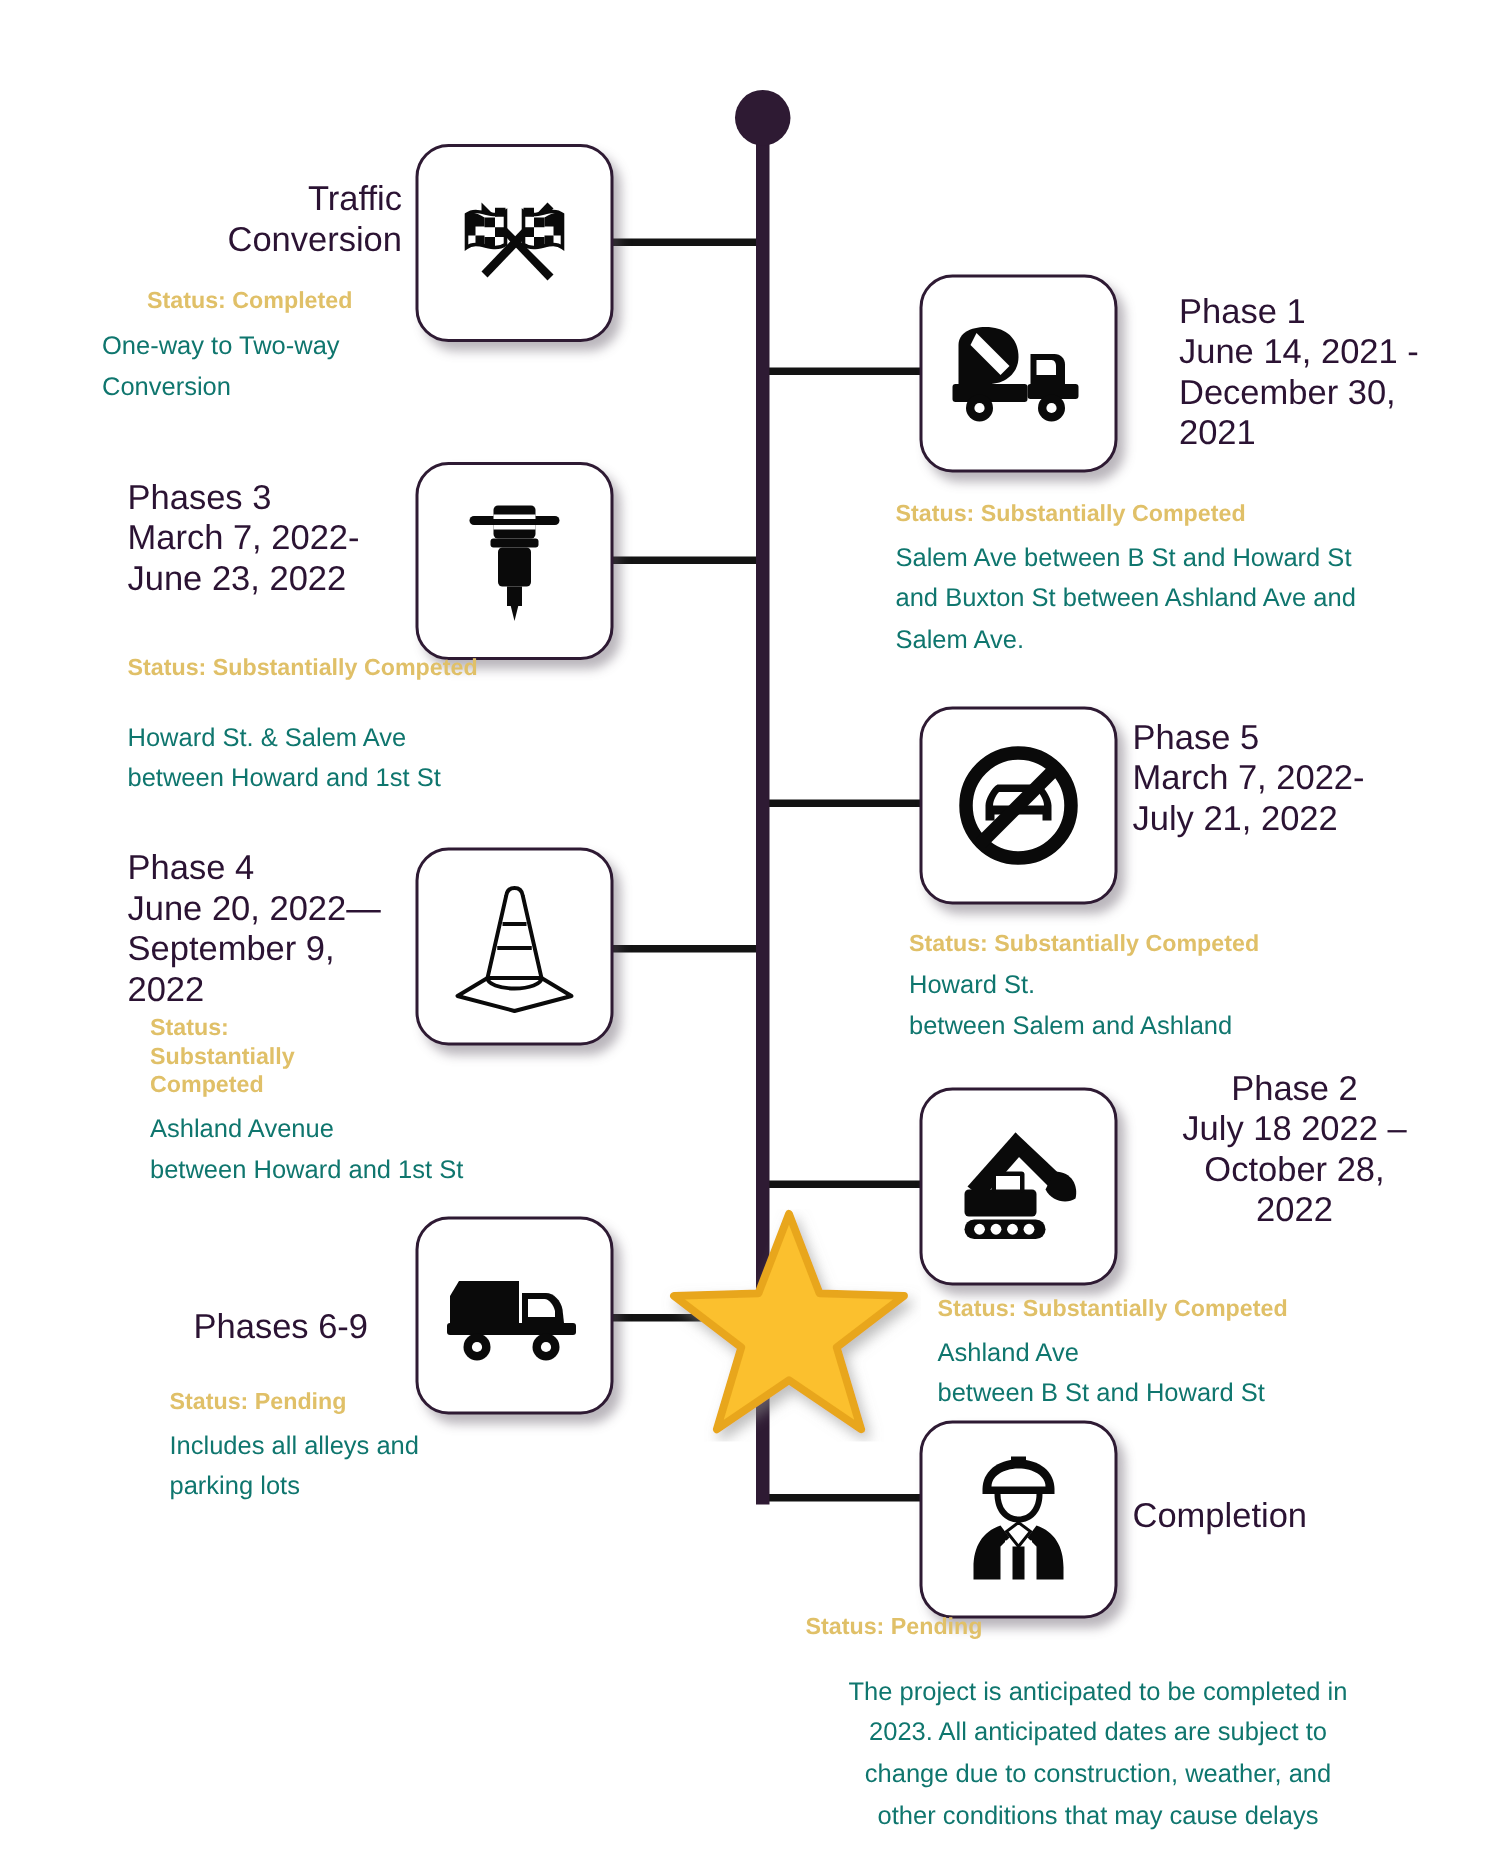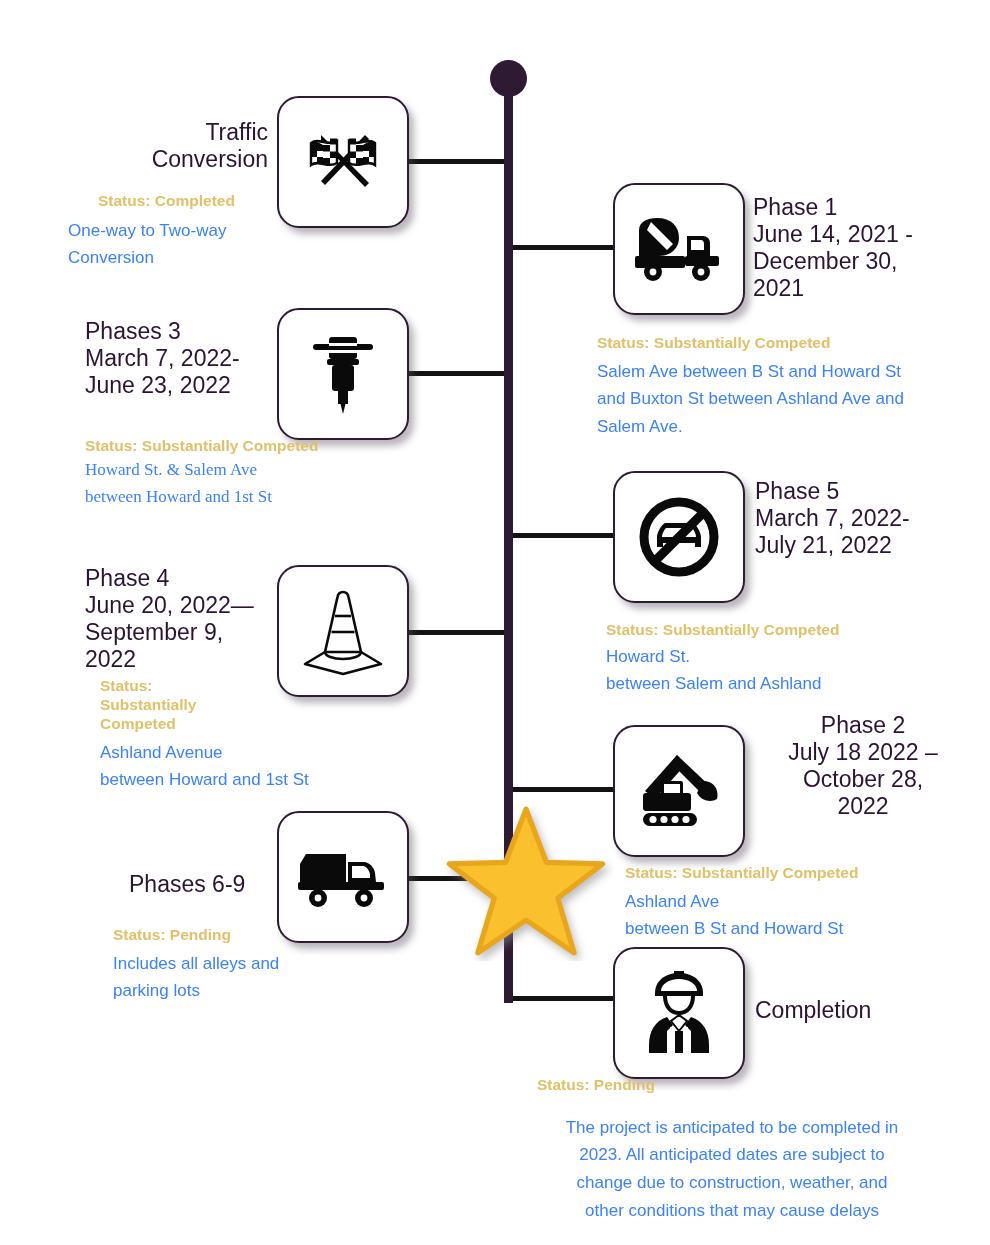--- a/index.html
+++ b/index.html
@@ -268,7 +268,7 @@
 Conversion</p>
 </div>
 
-<div class="block" style="left:753px; top:194px; width:205px;">
+<div class="block" style="left:786px; top:194px; width:205px;">
   <p class="title">Phase 1
 June 14, 2021 -
 December 30,

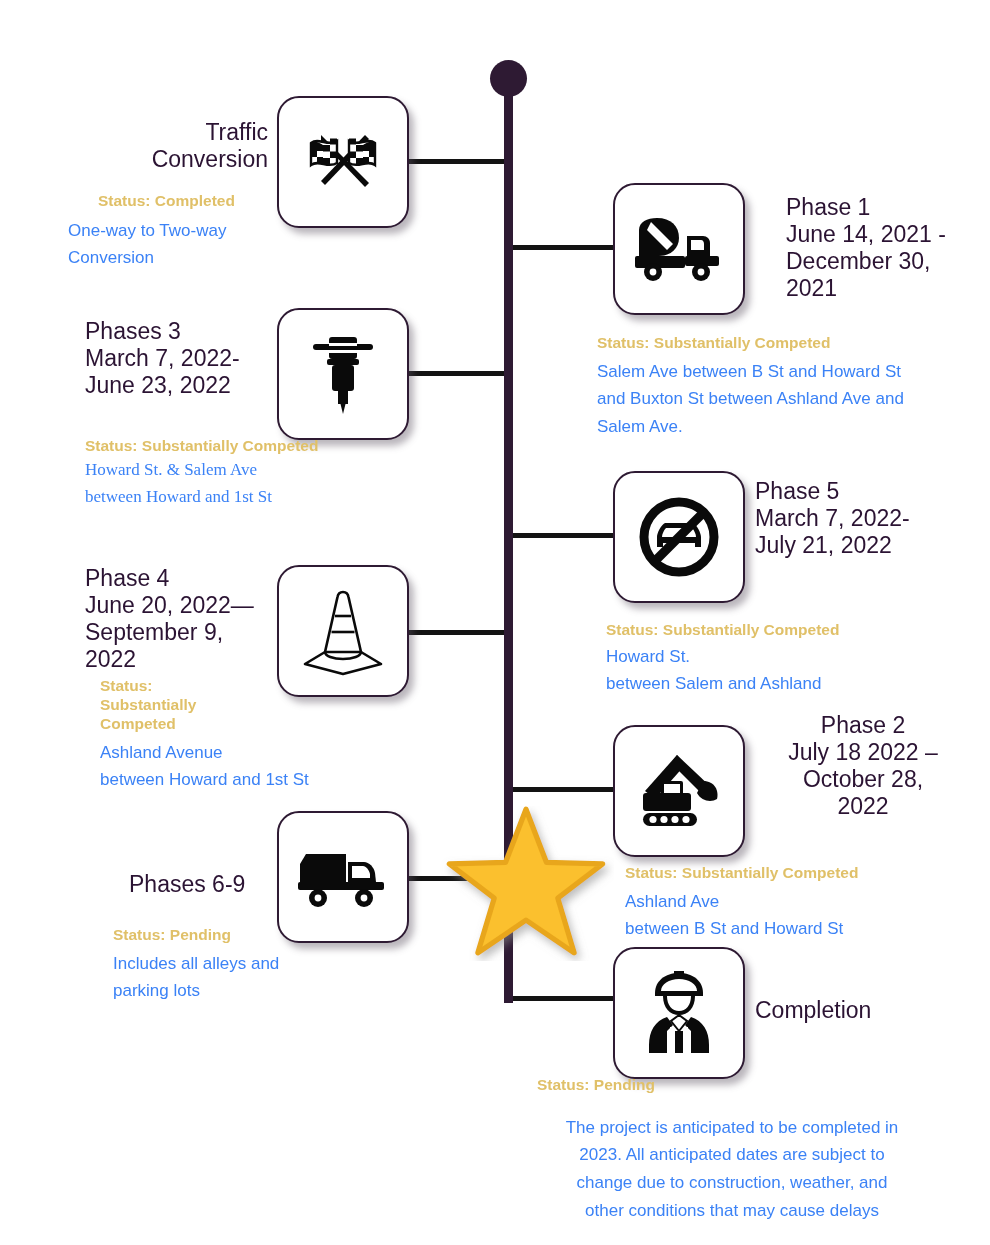--- a/index.html
+++ b/index.html
@@ -82,7 +82,7 @@
   .block .desc {
     font-size: 17px;
     line-height: 1.62;
-    color: #3b82f6;
+    color: #0f766e;
     margin: 0;
     white-space: pre-line;
   }

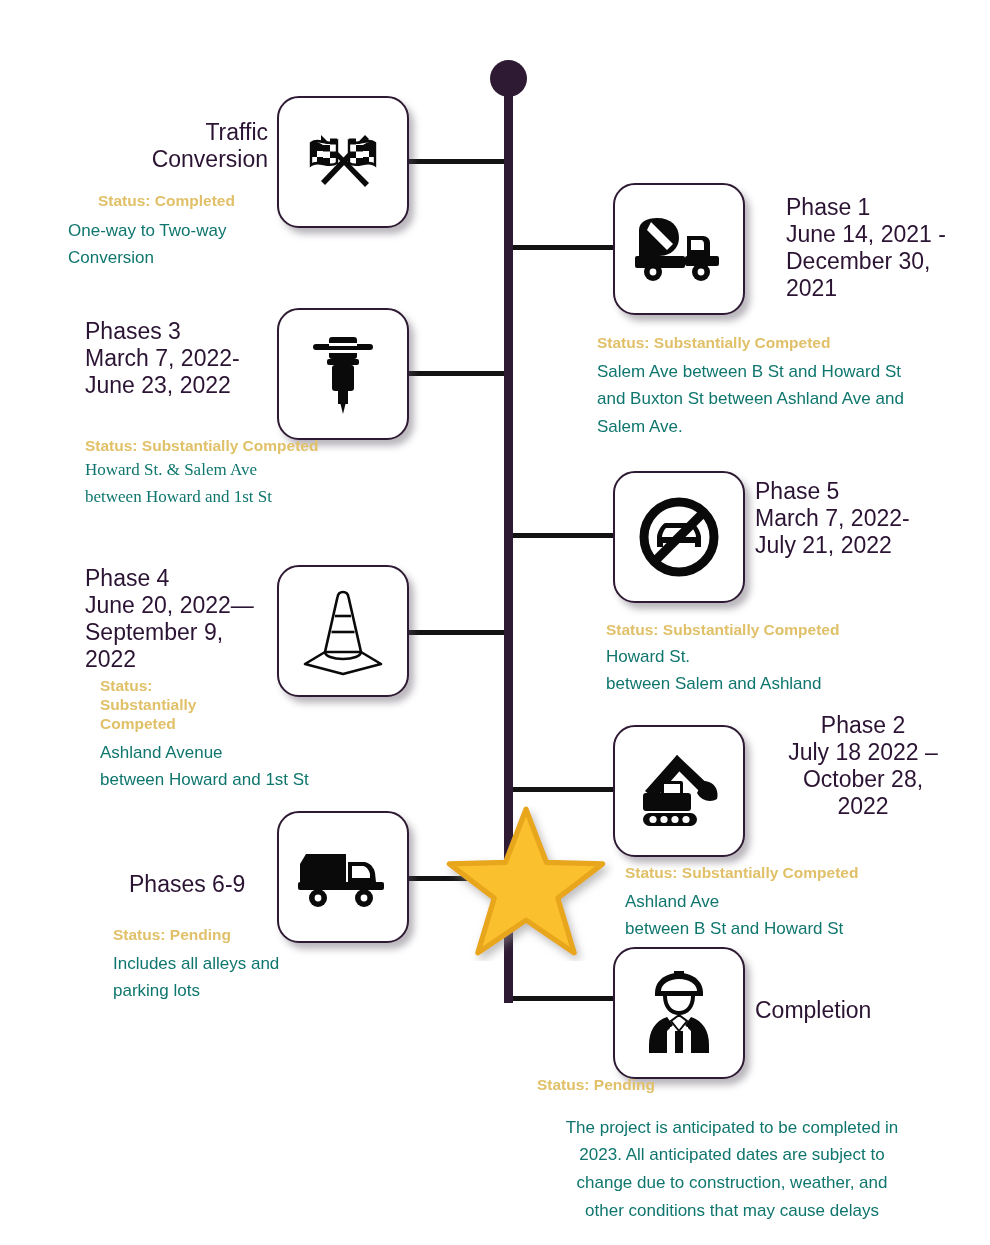--- a/index.html
+++ b/index.html
@@ -288,7 +288,7 @@
 </div>
 <div class="block" style="left:85px; top:437px; width:290px;">
   <p class="status">Status: Substantially Competed</p>
-  <p class="desc" style="margin-top:0;font-family:Liberation Serif, serif;">Howard St. &amp; Salem Ave
+  <p class="desc" style="margin-top:22px;">Howard St. &amp; Salem Ave
 between Howard and 1st St</p>
 </div>
 

